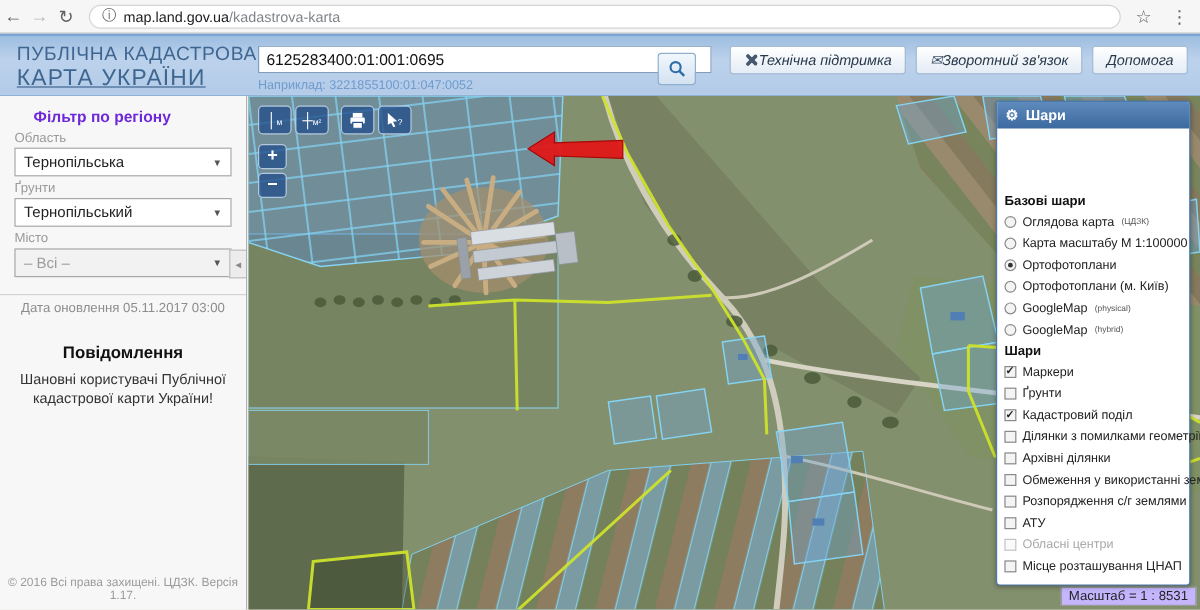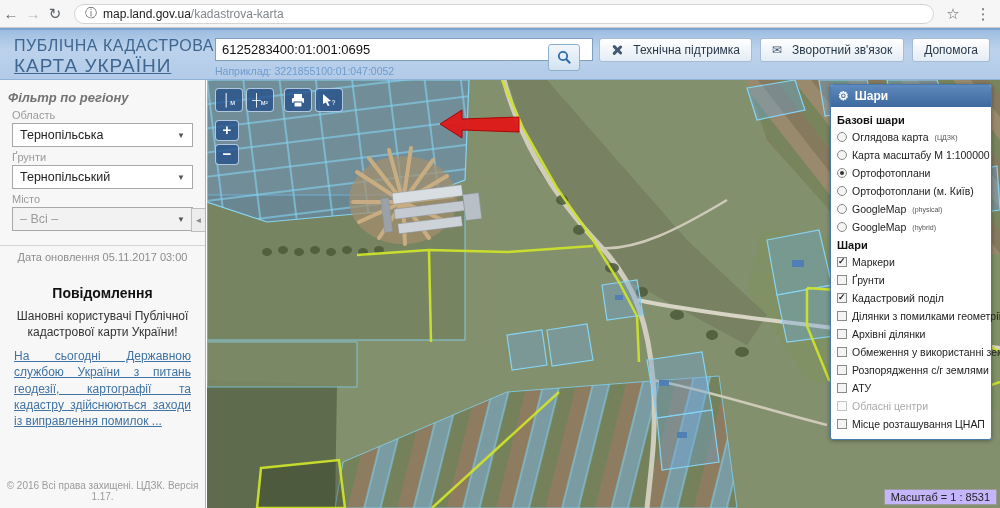--- a/index.html
+++ b/index.html
@@ -33,9 +33,9 @@
     cursor:pointer; display:flex; align-items:center; justify-content:center; }
   .search-hint { margin-top:4px; font-size:10.5px; color:#6f9bcd; }
   .hdr-buttons { position:absolute; right:10px; top:8px; display:flex; gap:8px; }
-  .hdr-btn { height:24px; padding:0 11px; display:flex; align-items:center; gap:10px;
+  .hdr-btn { height:24px; padding:0 11px; display:flex; align-items:center; gap:0;
     background:linear-gradient(#ffffff,#e4ecf5); border:1px solid #a6bcd4; border-radius:3px;
-    font-size:12px; color:#27384a; cursor:pointer; white-space:nowrap; }
+    font-size:12px; color:#27384a; cursor:pointer; white-space:nowrap;font-style:italic; }
   .wrench { position:relative; width:12px; height:12px; display:inline-block; }
   .wrench i { position:absolute; left:5px; top:0; width:2.5px; height:12px; background:#44586e;
     border-radius:2px; }

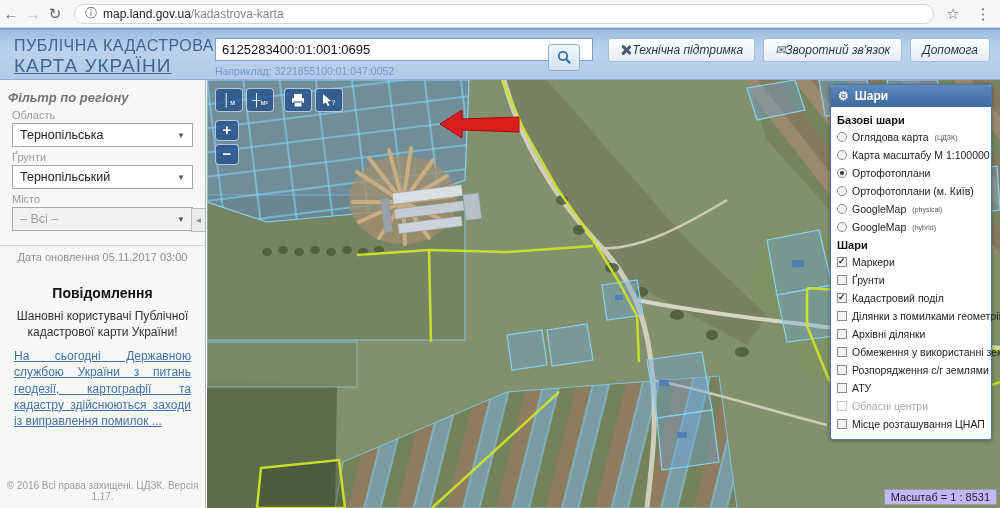--- a/index.html
+++ b/index.html
@@ -46,7 +46,7 @@
   
   .sidebar { position:absolute; left:0; top:80px; width:206px; height:428px;
     background:#f7f7f7; border-right:1px solid #b0b0b0; }
-  .filter-title { margin:10px 8px 2px; font-size:13px; font-weight:bold; color:#737373;font-style:italic; }
+  .filter-title { margin:10px 28px 2px; font-size:13px; font-weight:bold; color:#6d28d9; }
   .field { margin:4px 12px 0; }
   .field .flabel { font-size:11px; color:#9a9a9a; margin-bottom:2px; }
   .selectbox { height:24px; background:#fff; border:1px solid #a8a8a8;

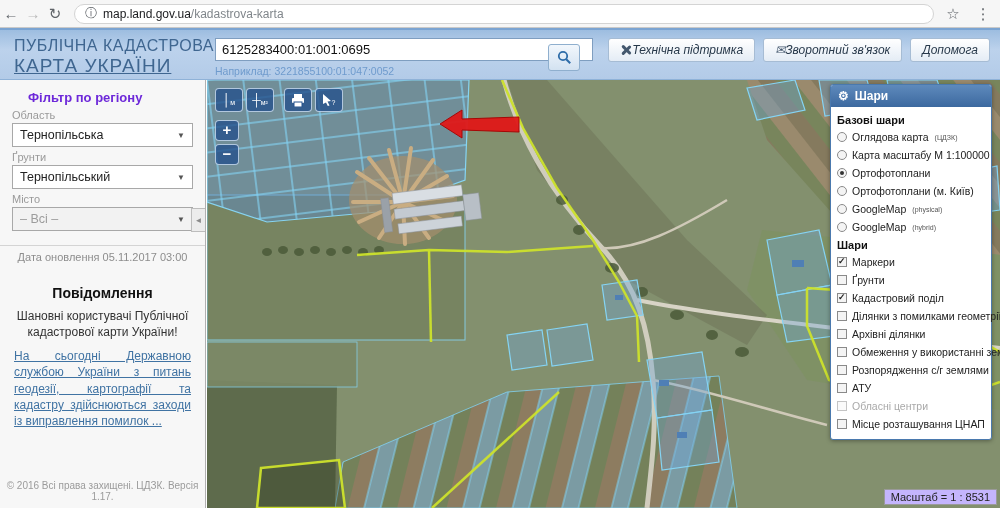--- a/index.html
+++ b/index.html
@@ -91,7 +91,7 @@
   .lp-header { height:22px; background:linear-gradient(#5e8abc,#3c699f); color:#fff;
     font-size:12px; font-weight:bold; display:flex; align-items:center; gap:6px; padding:0 7px;
     border-radius:2px 2px 0 0; cursor:pointer; }
-  .lp-body { padding:4px 6px 6px; }
+  .lp-body { padding:4px 6px 6px;margin-top:48px; }
   .lp-sect { font-size:11px; font-weight:bold; color:#111; margin:3px 0 2px; }
   .lp-row { display:flex; align-items:center; gap:5px; height:18px; font-size:10.5px;
     color:#222; cursor:pointer; white-space:nowrap; }

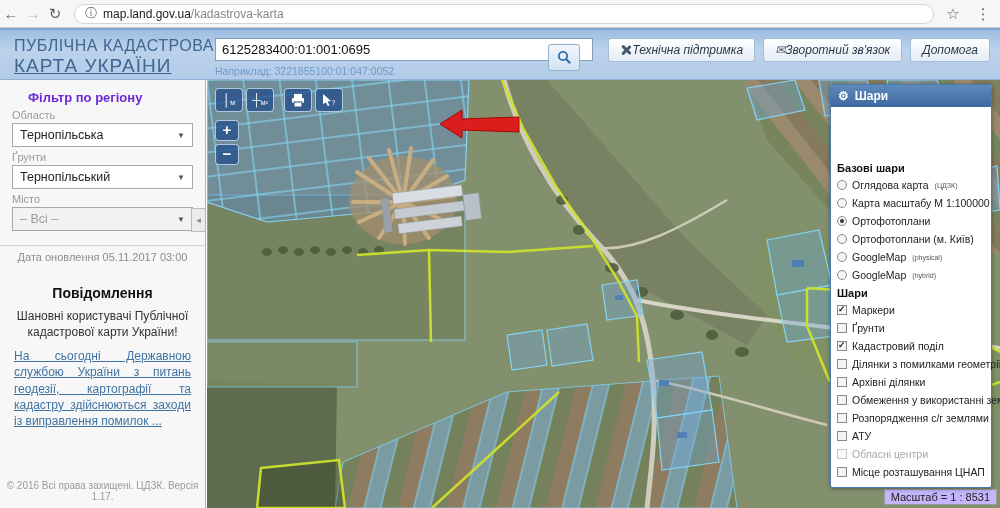--- a/index.html
+++ b/index.html
@@ -187,7 +187,6 @@
   <div class="update-date">Дата оновлення  05.11.2017 03:00</div>
   <div class="msg-title">Повідомлення</div>
   <div class="msg-text">Шановні користувачі Публічної кадастрової карти України!</div>
-  <a class="msg-link">На сьогодні Державною службою України з питань геодезії, картографії та кадастру здійснюються заходи із виправлення помилок ...</a>
   <div class="side-footer">© 2016 Всі права захищені. ЦДЗК. Версія 1.17.</div>
 </div>
 

